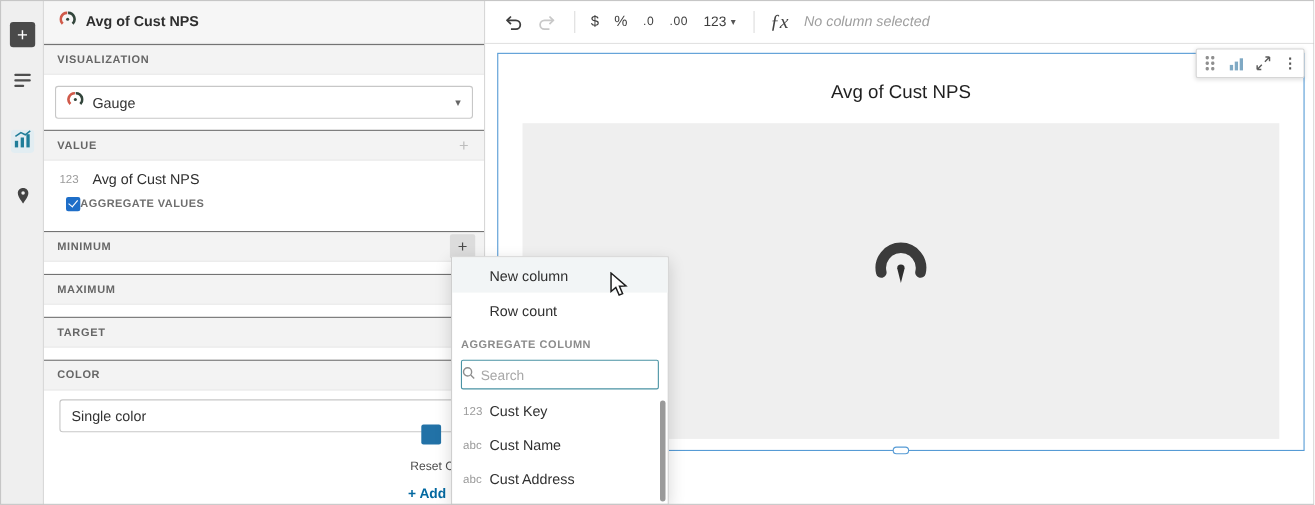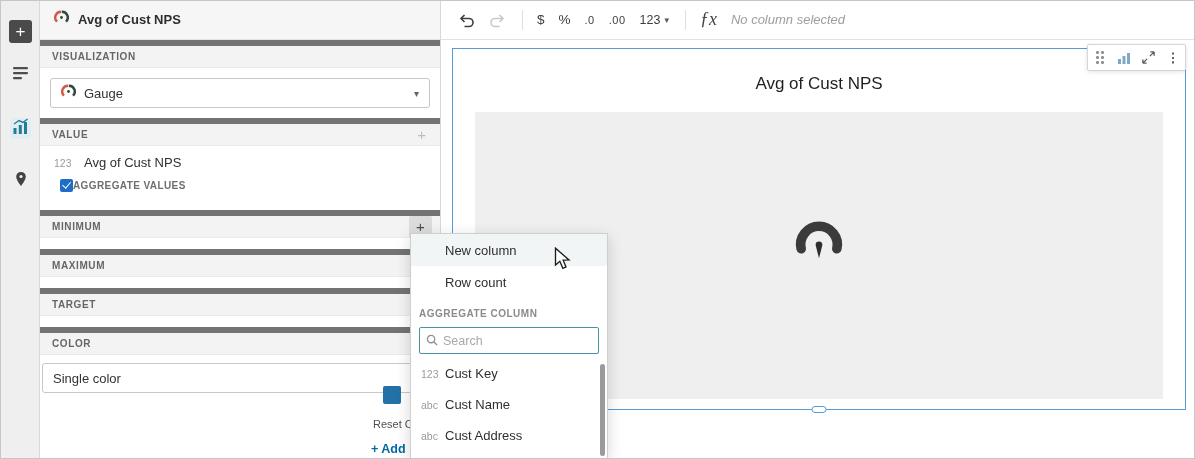--- a/index.html
+++ b/index.html
@@ -18,7 +18,7 @@
   .panel { position:absolute; left:40px; top:0; bottom:0; width:401px; background:#fff; border-right:1px solid #d7d7d7; z-index:4; }
   .panel-header { height:40px; background:#f6f6f6; border-bottom:1px solid #e3e3e3; display:flex; align-items:center; padding:0 14px; gap:9px; }
   .panel-title { font-size:13px; font-weight:700; color:#2e2e2e; }
-  .strip { height:28px; background:#f3f3f3; border-top:6px solid #737373; border-bottom:1px solid #eaeaea;
+  .strip { height:28px; background:#f3f3f3; border-top:1px solid #737373; border-bottom:1px solid #eaeaea;
            display:flex; align-items:center; padding:0 12px; }
   .strip-label { font-size:10px; font-weight:700; color:#666; letter-spacing:.6px; }
   .strip.spread { justify-content:space-between; padding-right:8px; }

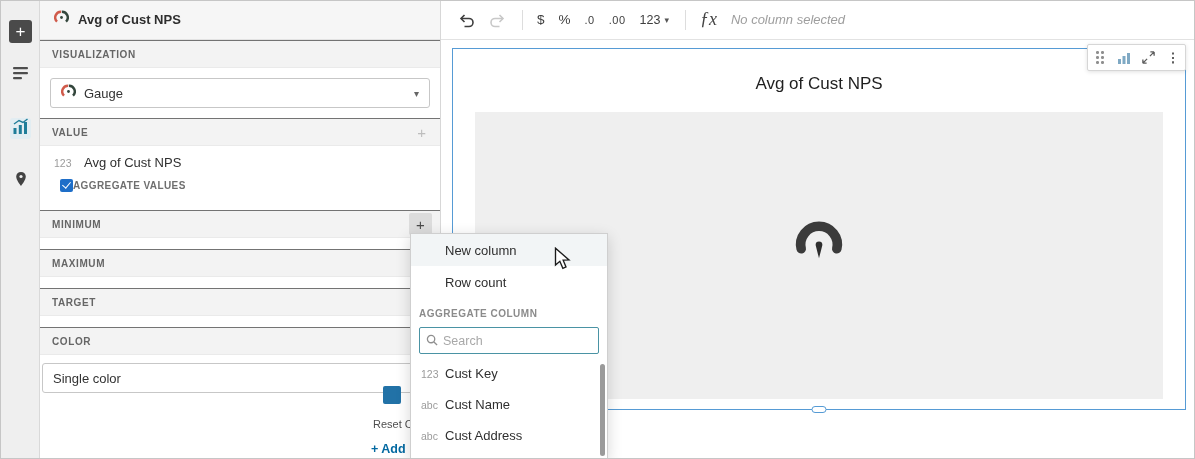--- a/index.html
+++ b/index.html
@@ -82,7 +82,7 @@
   .menu-item.hl { background:#f2f5f6; }
   .agg-header { padding:10px 8px 2px; font-size:10px; font-weight:700; color:#8b8b8b; letter-spacing:.5px; }
   .search { margin:6px 8px 4px; height:27px; border:1.5px solid #4a93a4; border-radius:2px; display:flex;
-            align-items:center; padding:0 6px; gap:5px; background:#fff; }
+            align-items:center; padding:0 0; gap:5px; background:#fff; }
   .search input { border:none; outline:none; flex:1; font-size:12.5px; color:#333; background:transparent; min-width:0;
                   font-family:"Liberation Sans", sans-serif; }
   .search input::placeholder { color:#a8a8a8; }

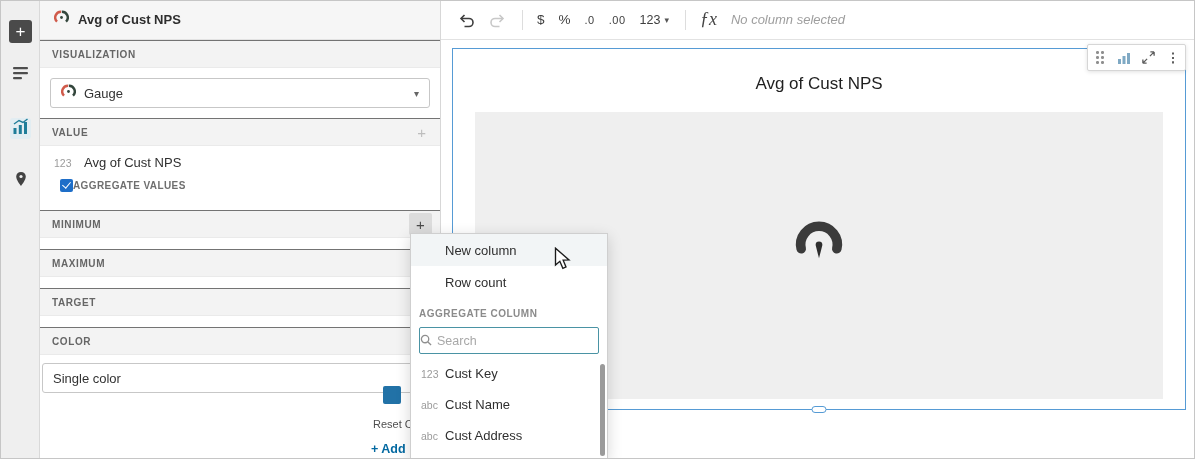--- a/index.html
+++ b/index.html
@@ -26,7 +26,7 @@
   .plus-btn { width:23px; height:22px; background:#dcdcdc; border-radius:2px; display:flex; align-items:center;
               justify-content:center; font-size:15px; color:#4a4a4a; cursor:pointer; }
   .viz-wrap, .color-wrap { padding:10px; }
-  .color-wrap { padding:8px 2px; }
+  .color-wrap { padding:8px 14px; }
   .dropdown { height:30px; border:1px solid #c7c7c7; border-radius:3px; display:flex; align-items:center;
               padding:0 10px; gap:8px; background:#fff; cursor:pointer; }
   .dd-label { font-size:13px; color:#333; flex:1; }

